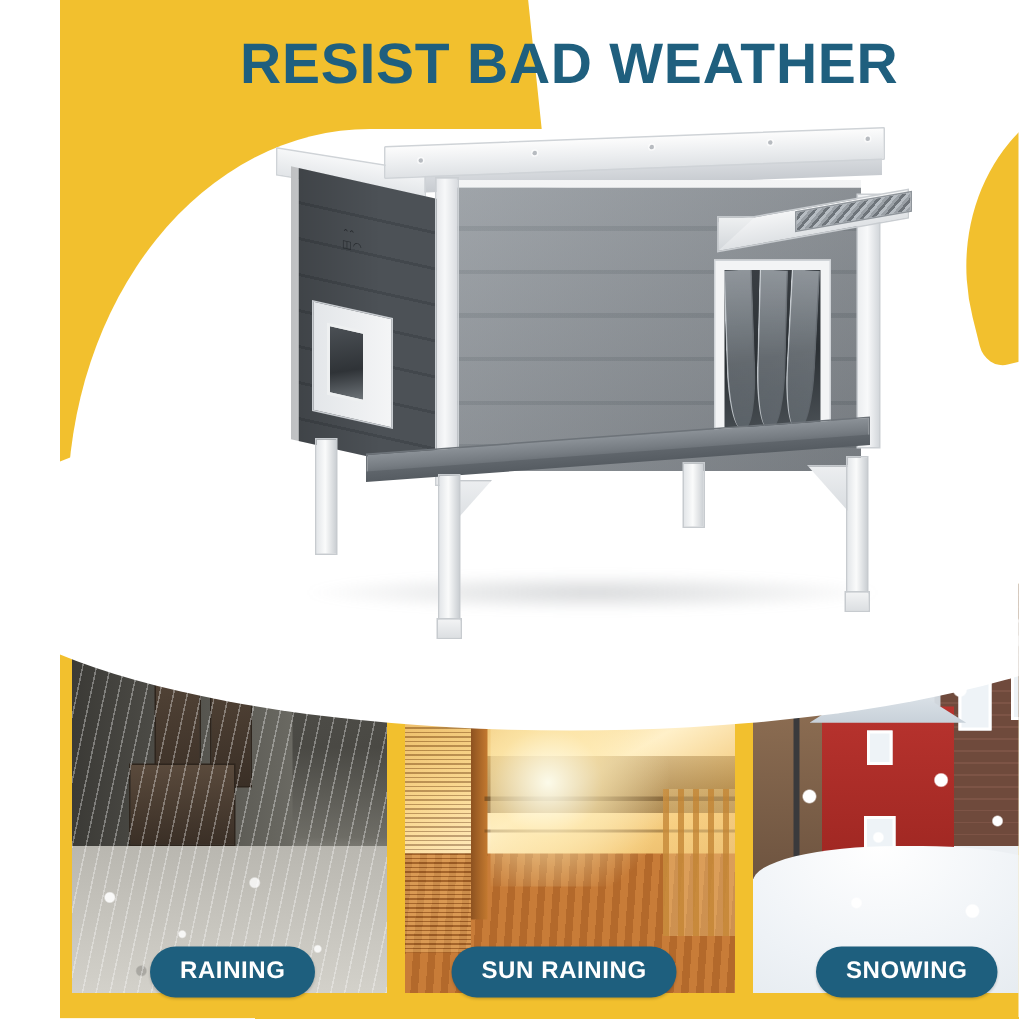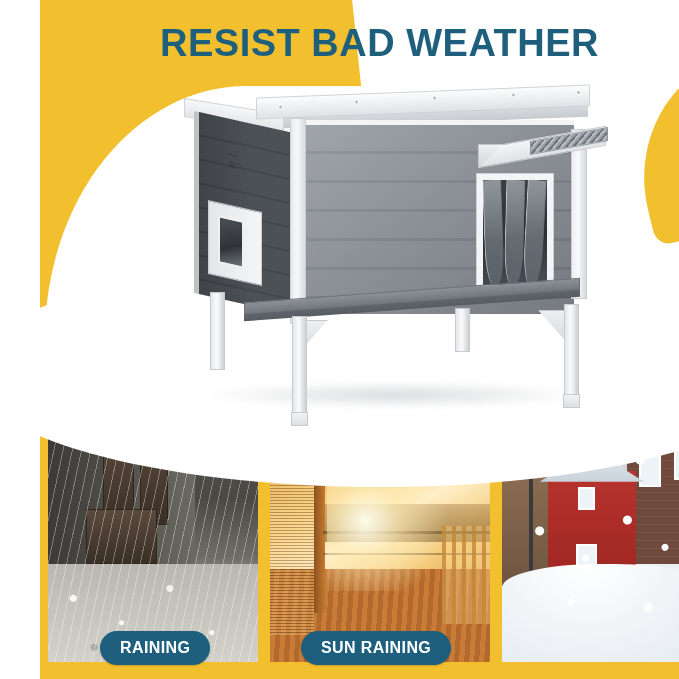--- a/index.html
+++ b/index.html
@@ -521,6 +521,7 @@
 
     <div class="badge b1">RAINING</div>
     <div class="badge b2">SUN RAINING</div>
+    <div class="badge b3">SNOWING</div>
   </div>
 
 </div>

